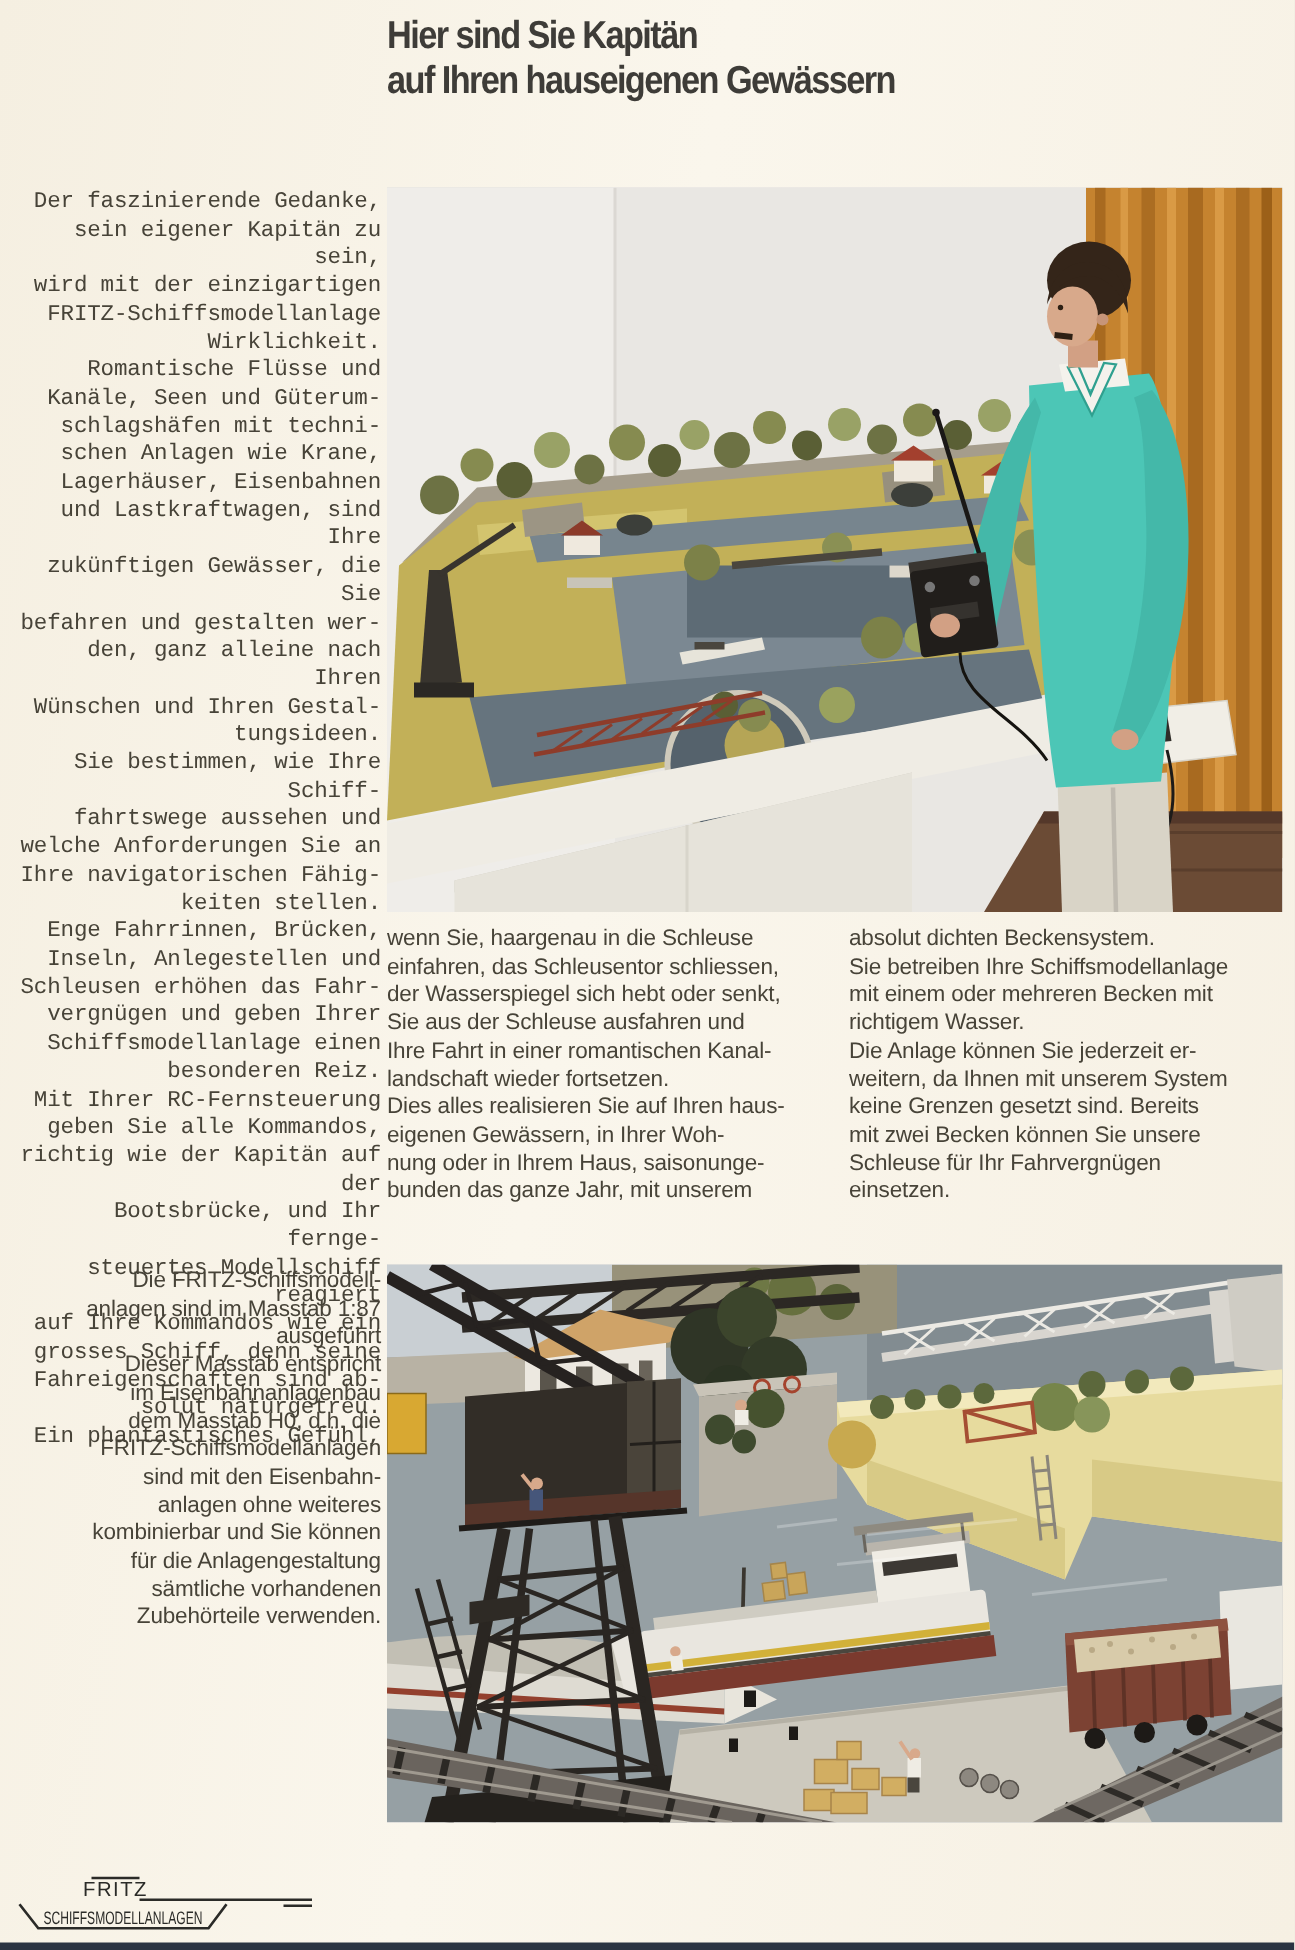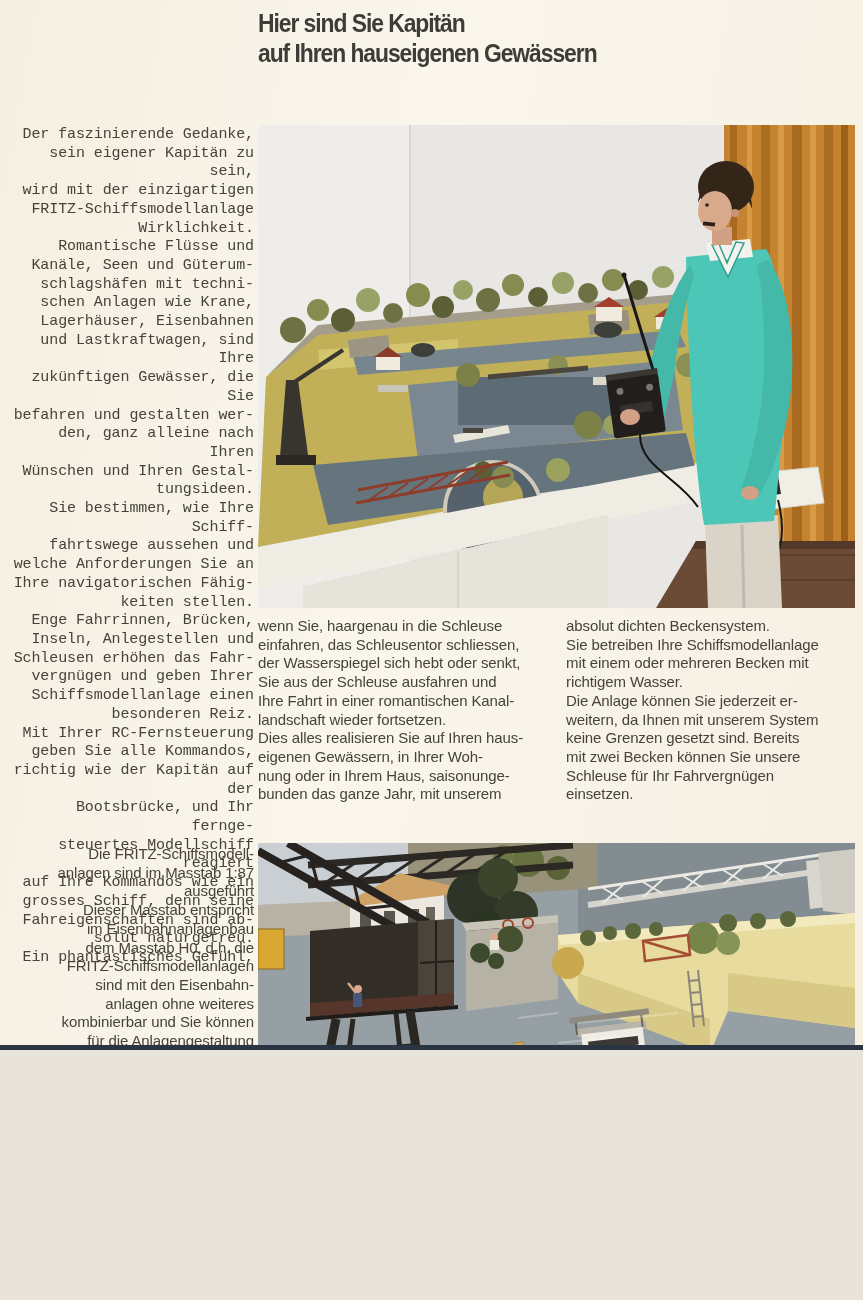--- a/index.html
+++ b/index.html
@@ -9,7 +9,7 @@
     background:#e8e4da;
   }
   .page{
-    position:absolute;left:0;top:0;width:863px;height:1050px;overflow:hidden;
+    position:absolute;left:0;top:0;width:863px;height:1300px;overflow:hidden;
     background:var(--page-bg,#f8f3e8);
     background-image:linear-gradient(100deg,#f5efe1 0%,#faf6ec 45%,#f6f0e3 100%);
   }

